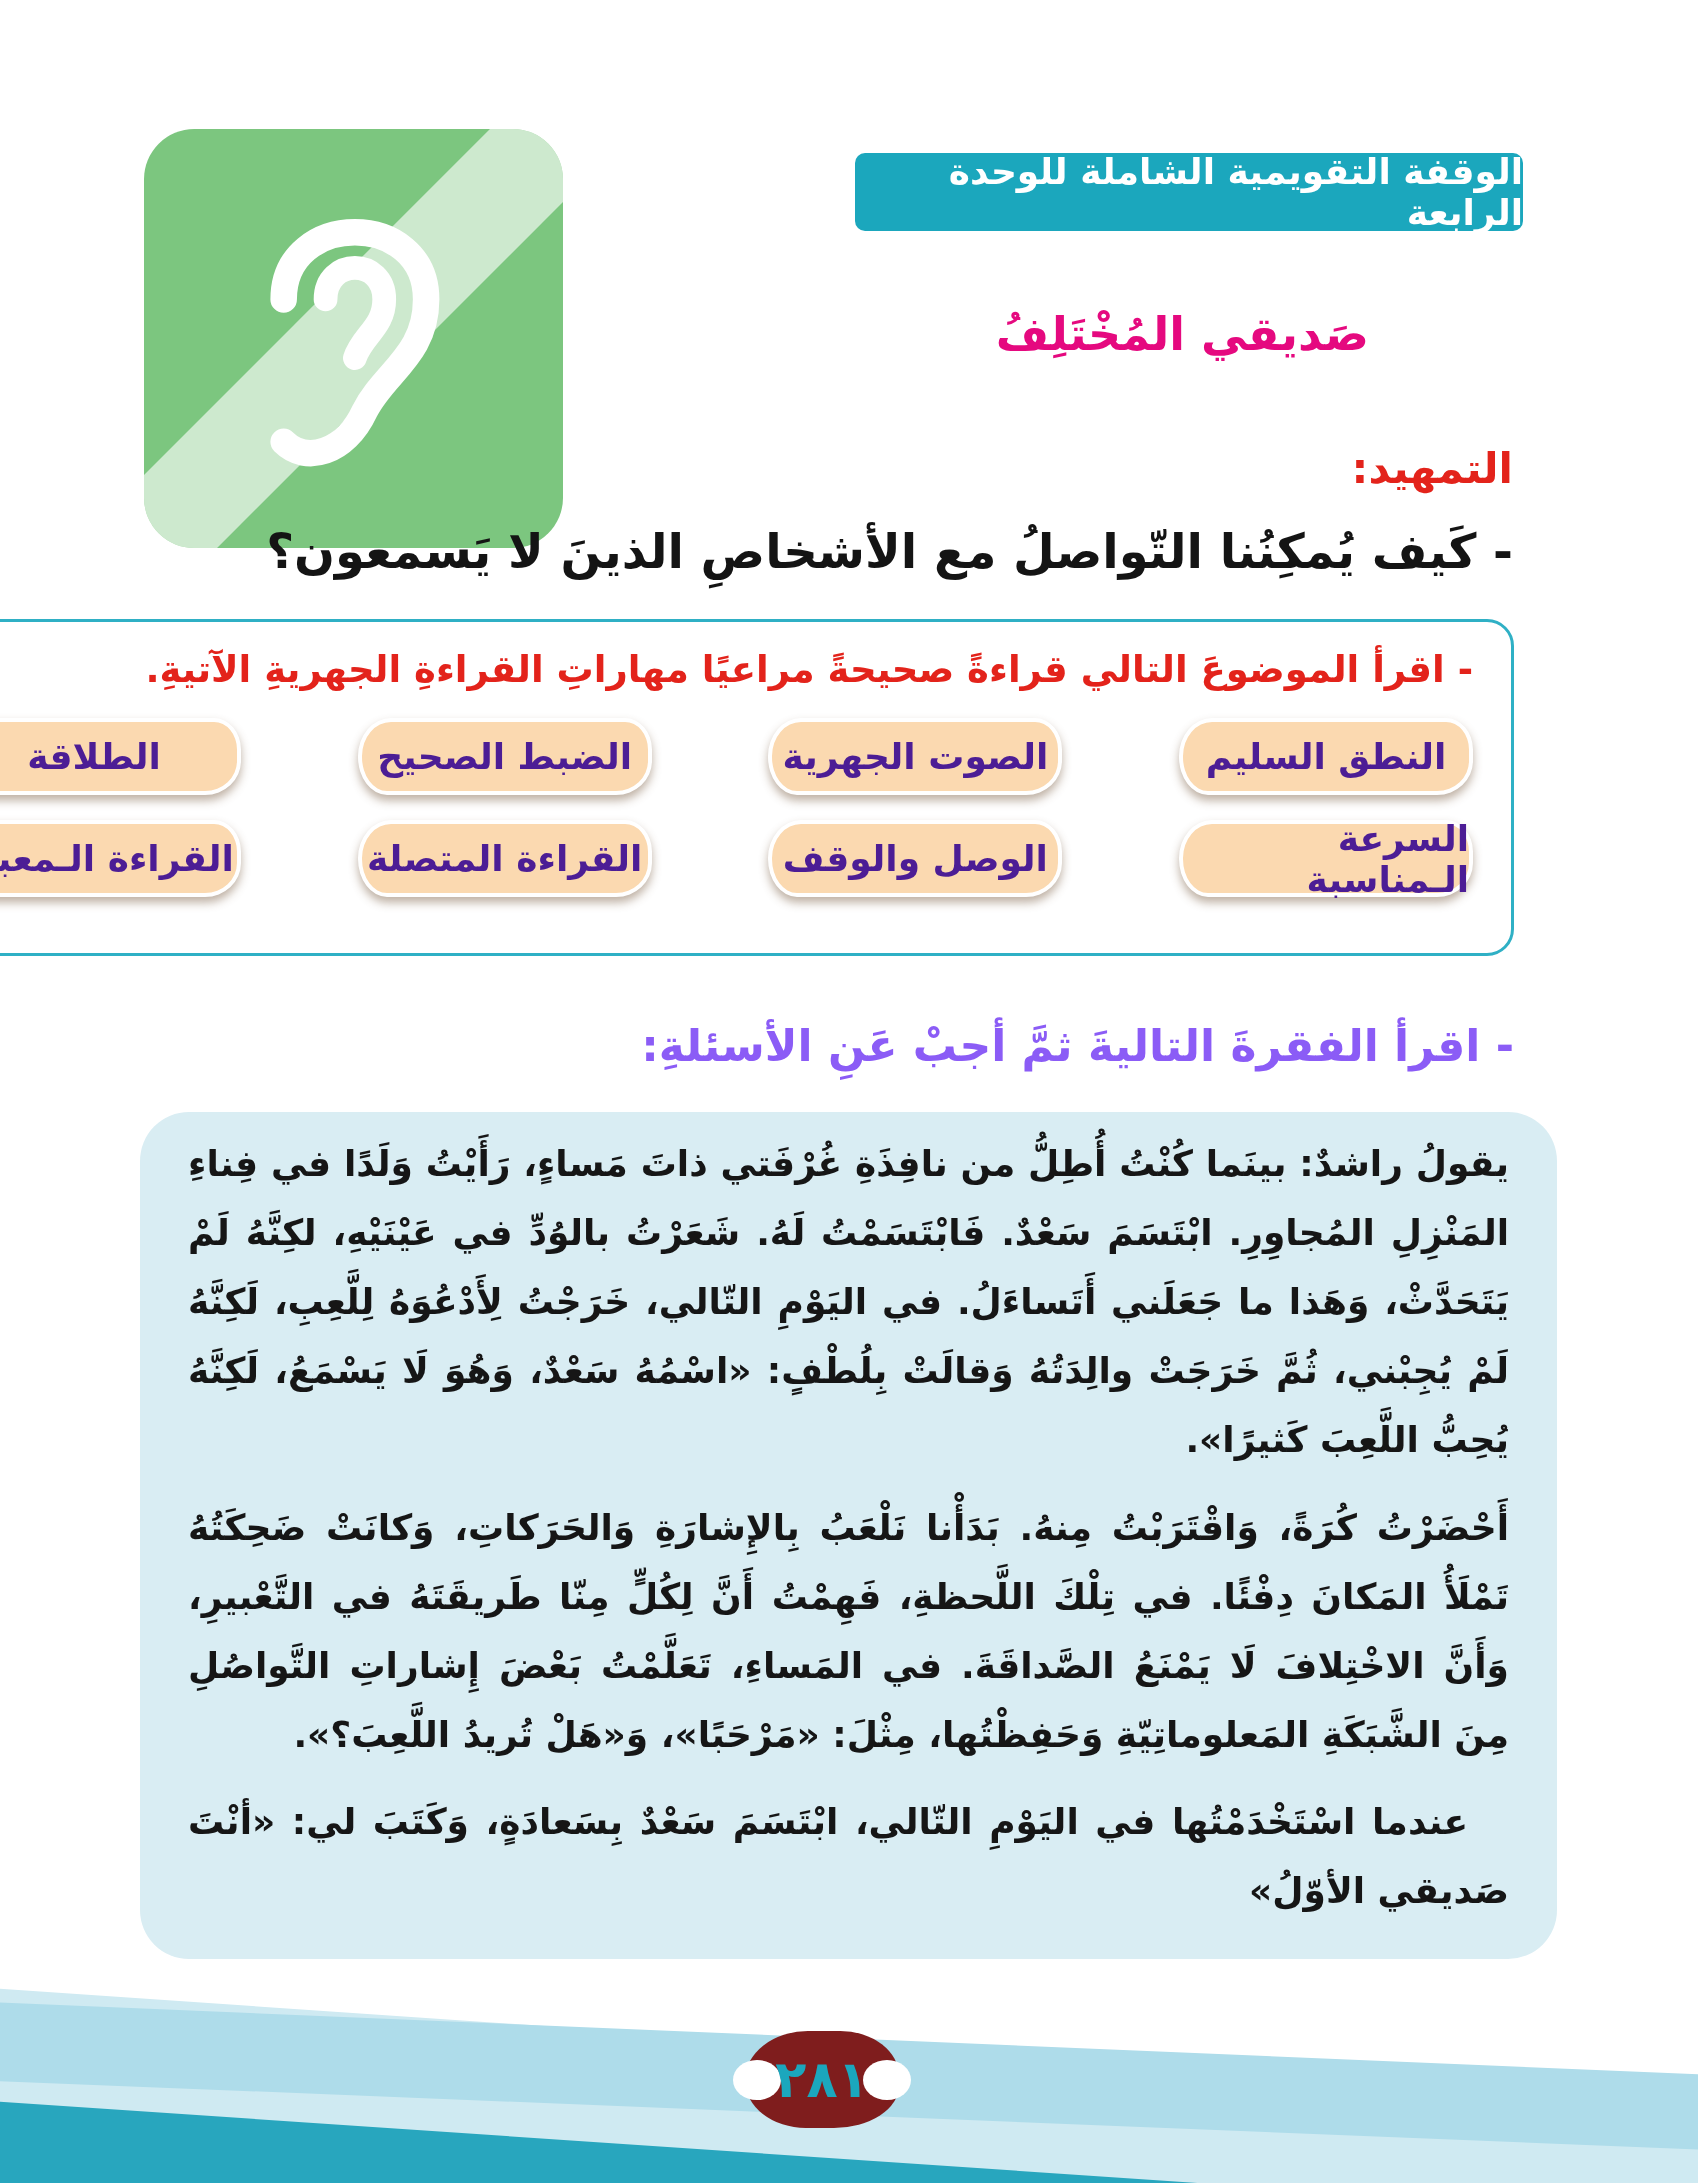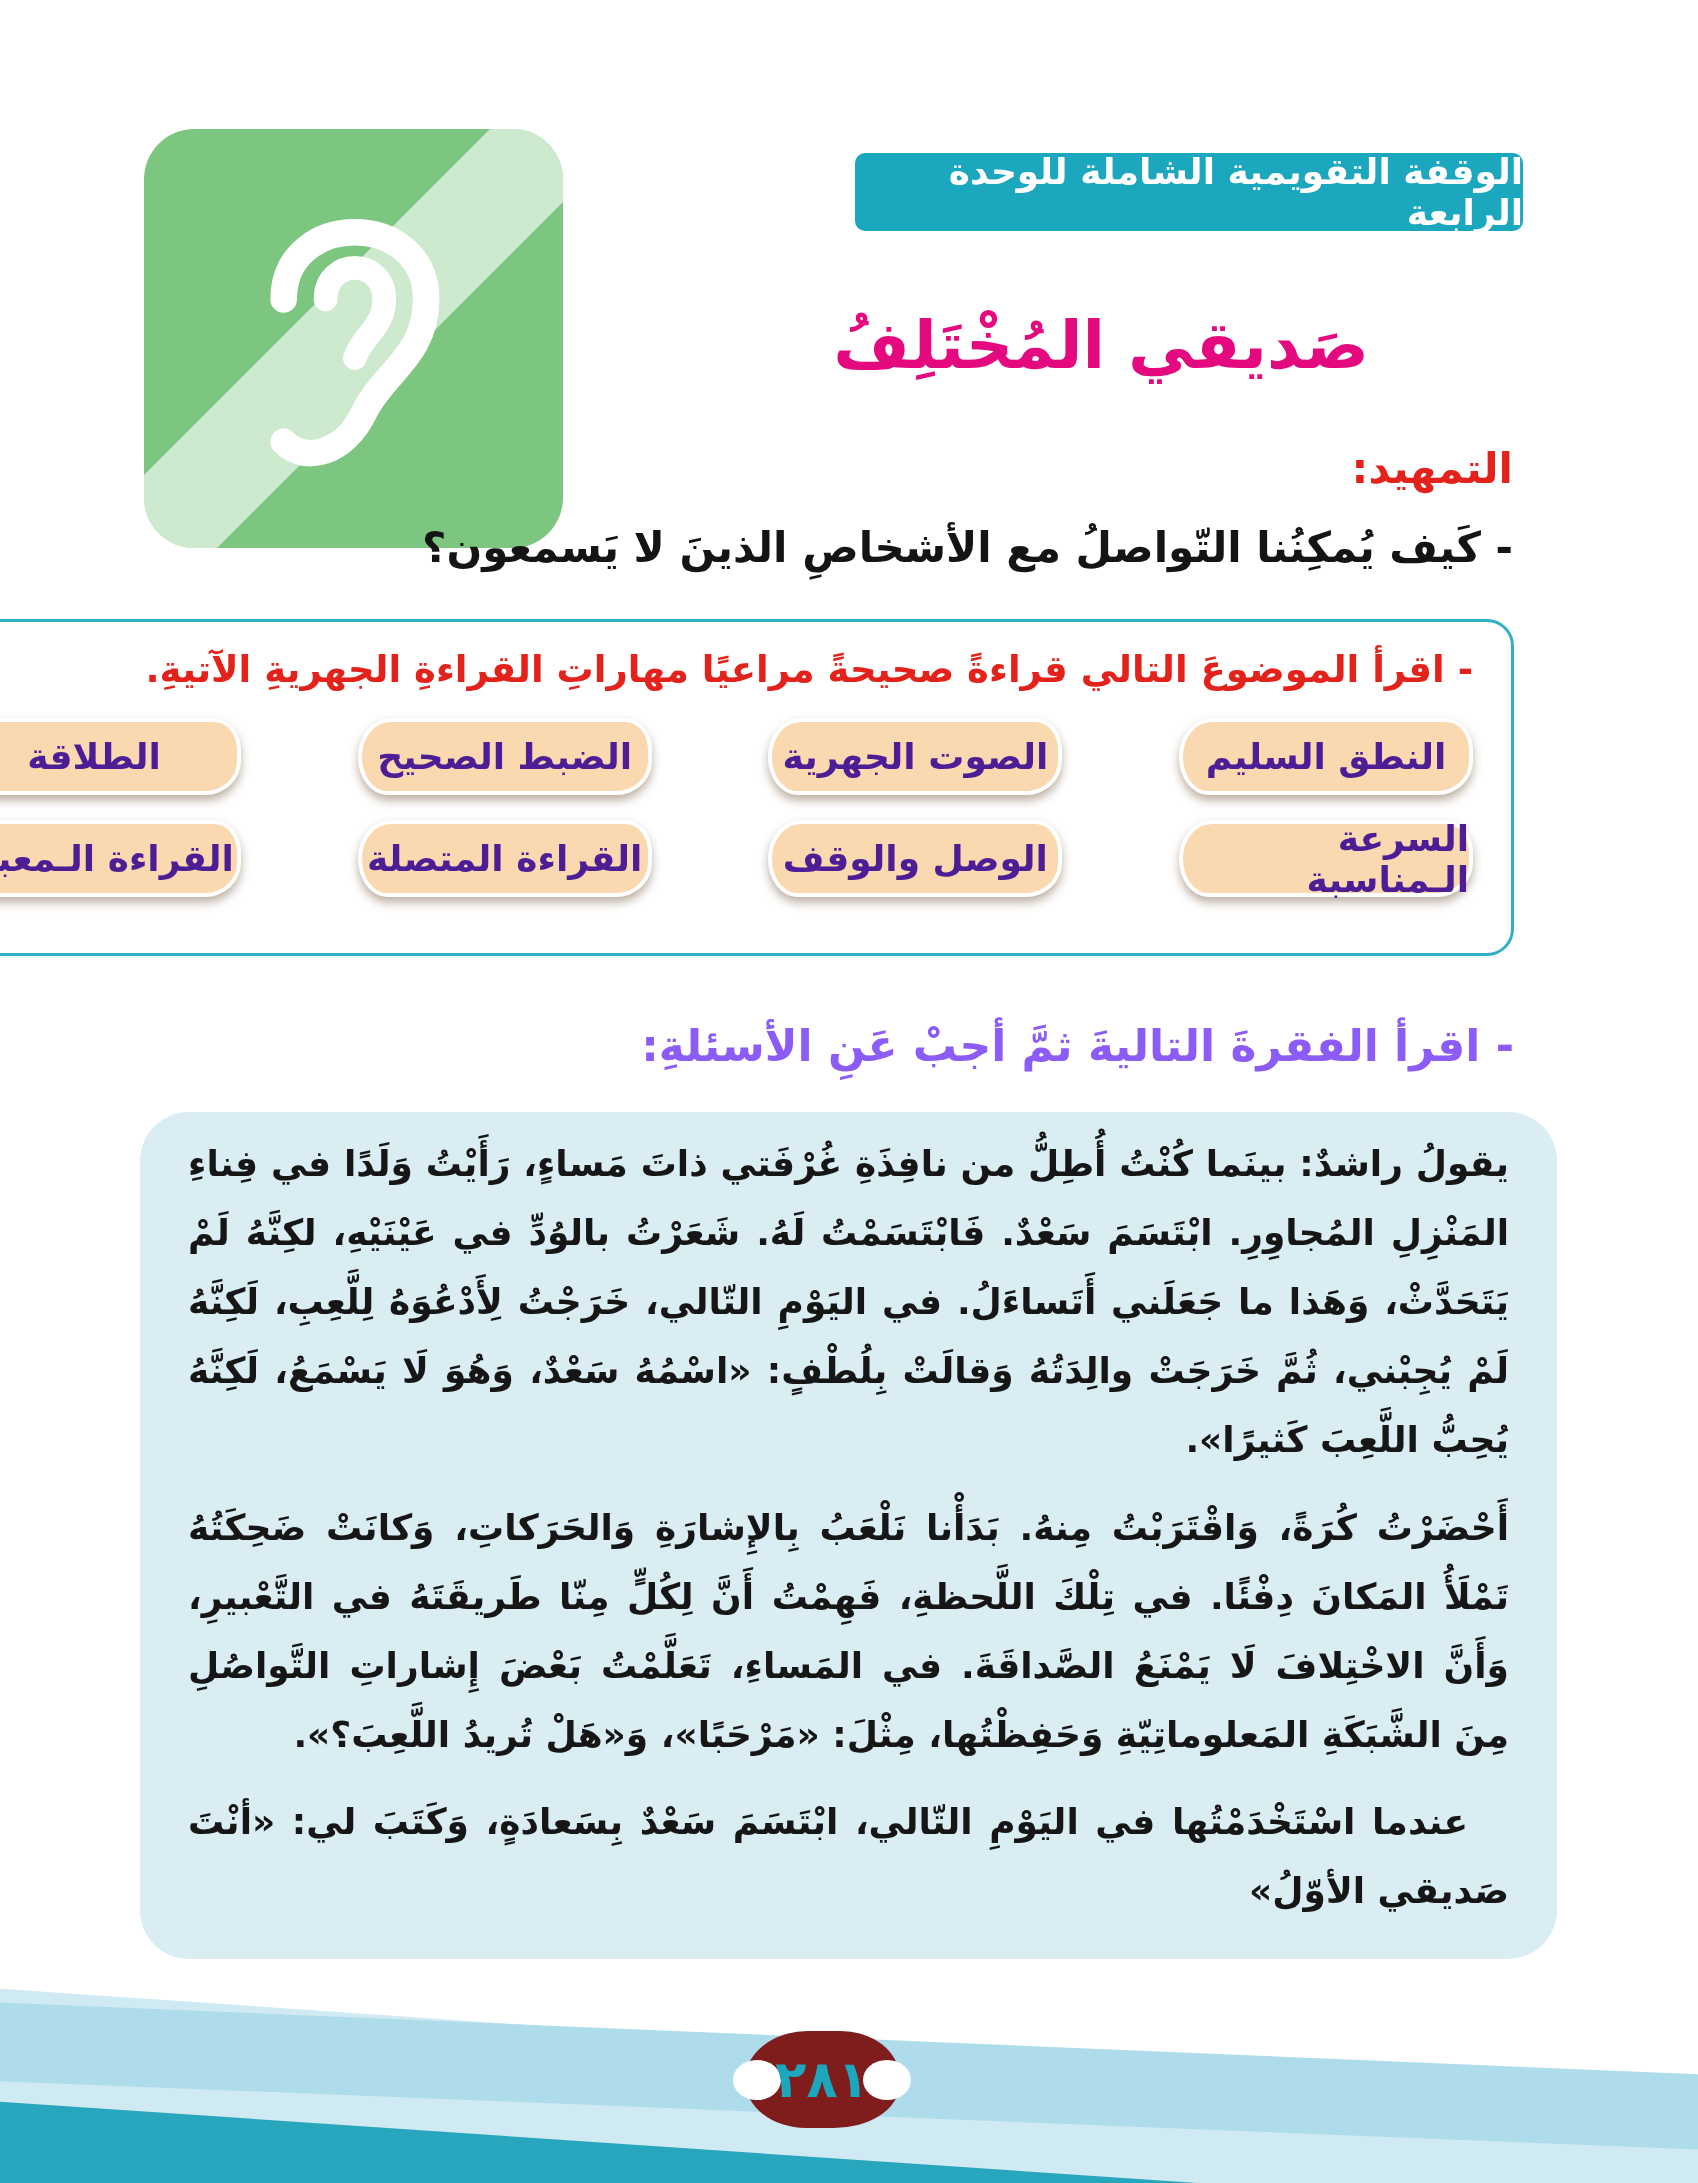--- a/index.html
+++ b/index.html
@@ -24,7 +24,7 @@
   
   .title {
     position:absolute; right:329px; top:307px;
-    color:#e5097f; font-size:66px; font-weight:bold;
+    color:#e5097f; font-size:46px; font-weight:bold;
   }
 
   

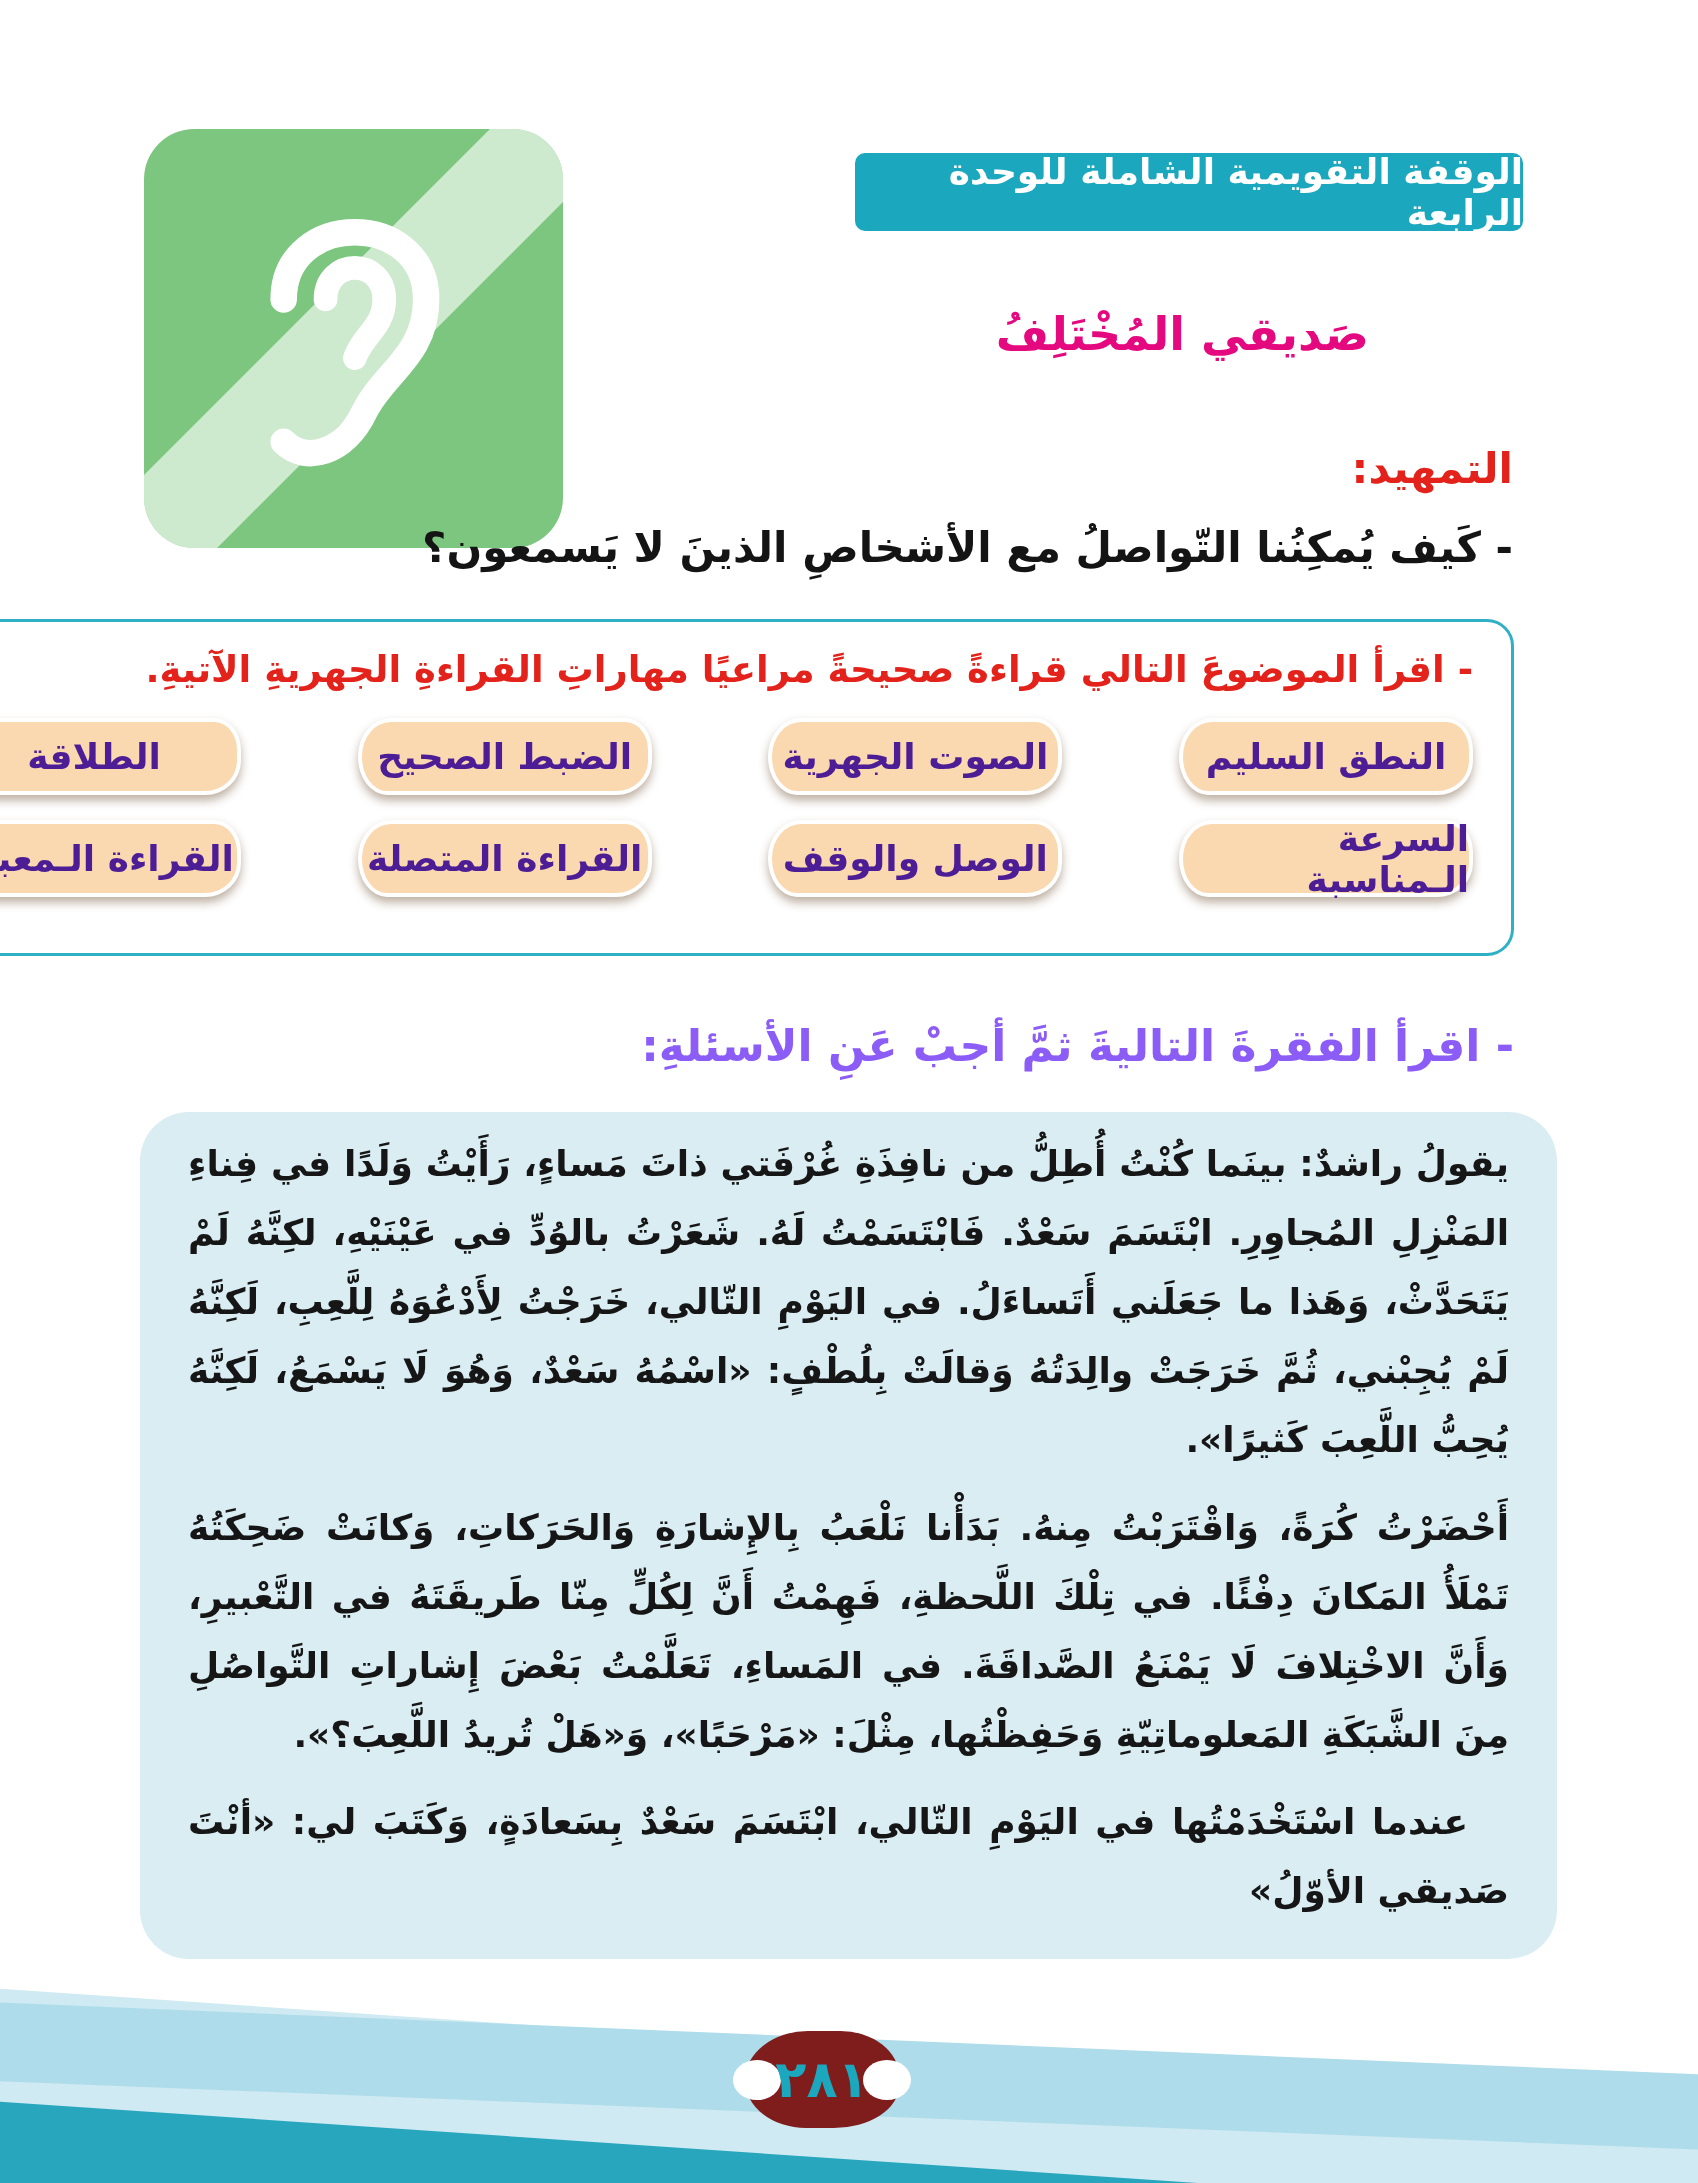--- a/index.html
+++ b/index.html
@@ -34,7 +34,7 @@
   }
   .intro-question {
     position:absolute; right:185px; top:523px;
-    color:#141414; font-size:42px; font-weight:bold;
+    color:#141414; font-size:48px; font-weight:bold;
   }
 
   

